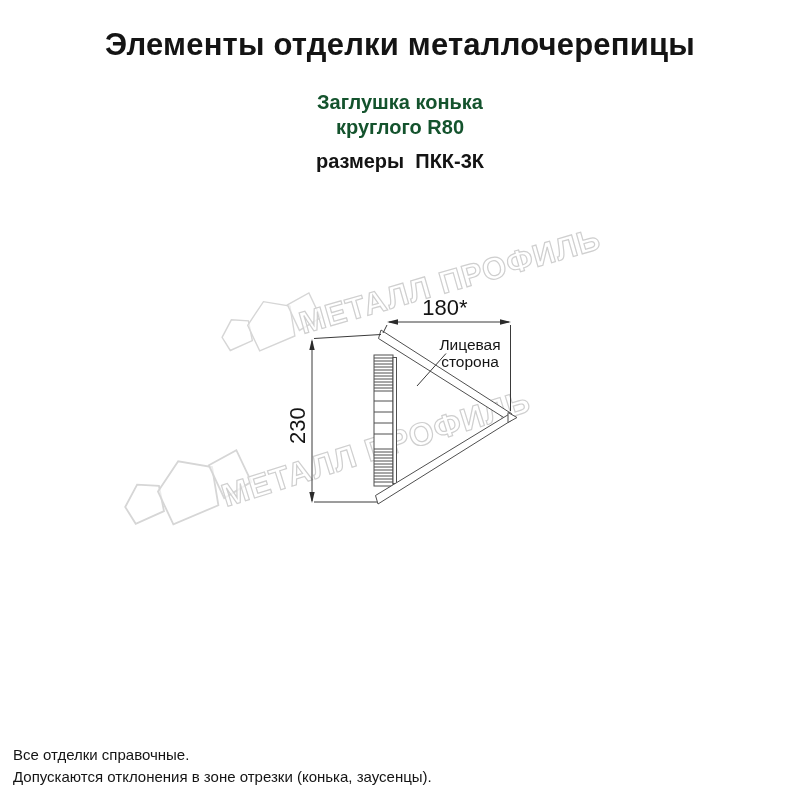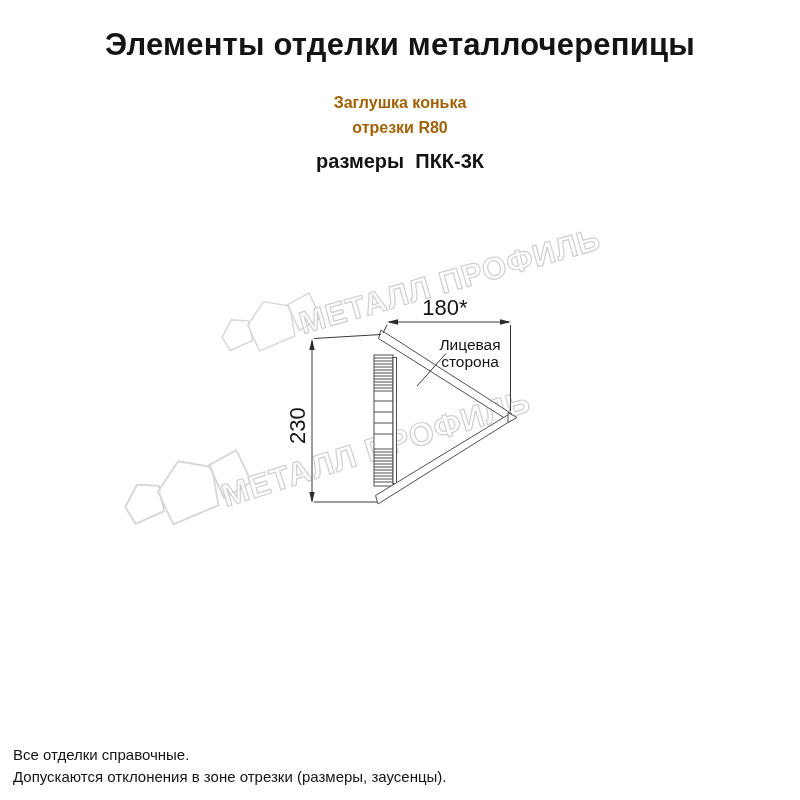--- a/index.html
+++ b/index.html
@@ -20,8 +20,8 @@
   .subtitle{
     position:absolute;top:90px;left:0;width:800px;
     text-align:center;
-    font-size:16px;font-weight:bold;line-height:25px;
-    color:#a16207;
+    font-size:20px;font-weight:bold;line-height:25px;
+    color:#14532d;
   }
   .ptype{
     position:absolute;top:150px;left:0;width:800px;

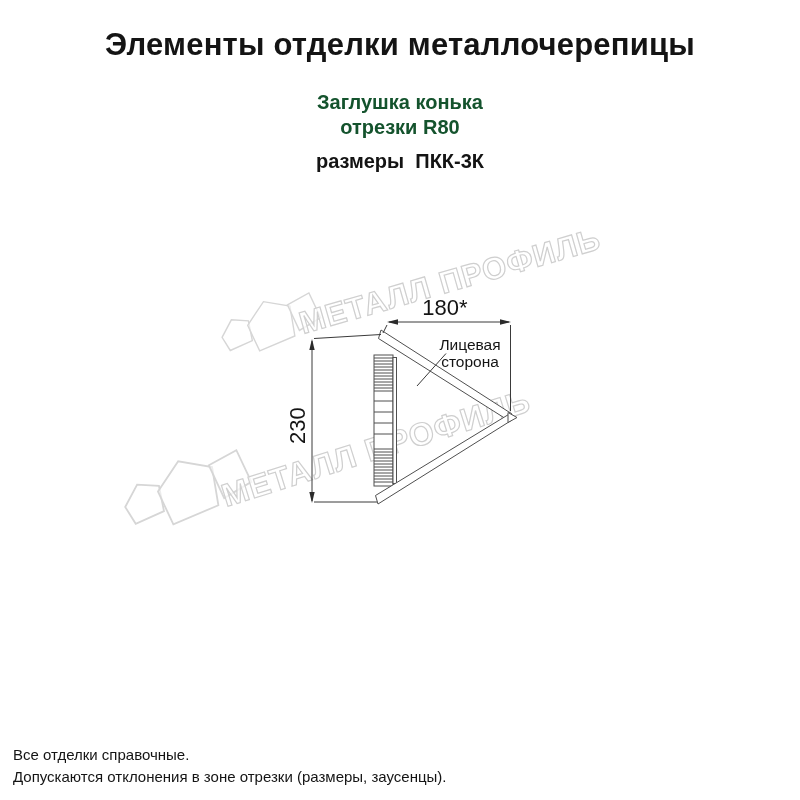--- a/index.html
+++ b/index.html
@@ -71,7 +71,7 @@
 
   <div class="subtitle">
     <div>Заглушка конька</div>
-    <div>отрезки R80</div>
+    <div>круглого R80</div>
   </div>
 
   <div class="ptype">размеры  ПКК-3К</div>

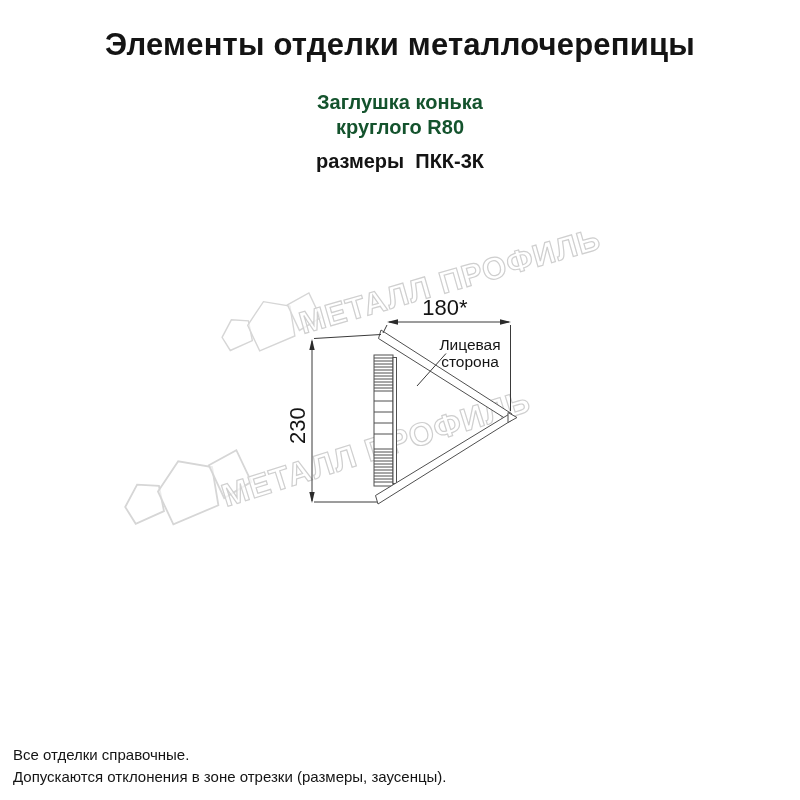--- a/index.html
+++ b/index.html
@@ -139,7 +139,7 @@
 
   <div class="footer">
     <div>Все отделки справочные.</div>
-    <div>Допускаются отклонения в зоне отрезки (размеры, заусенцы).</div>
+    <div>Допускаются отклонения в зоне отрезки (конька, заусенцы).</div>
   </div>
 
 </div>

